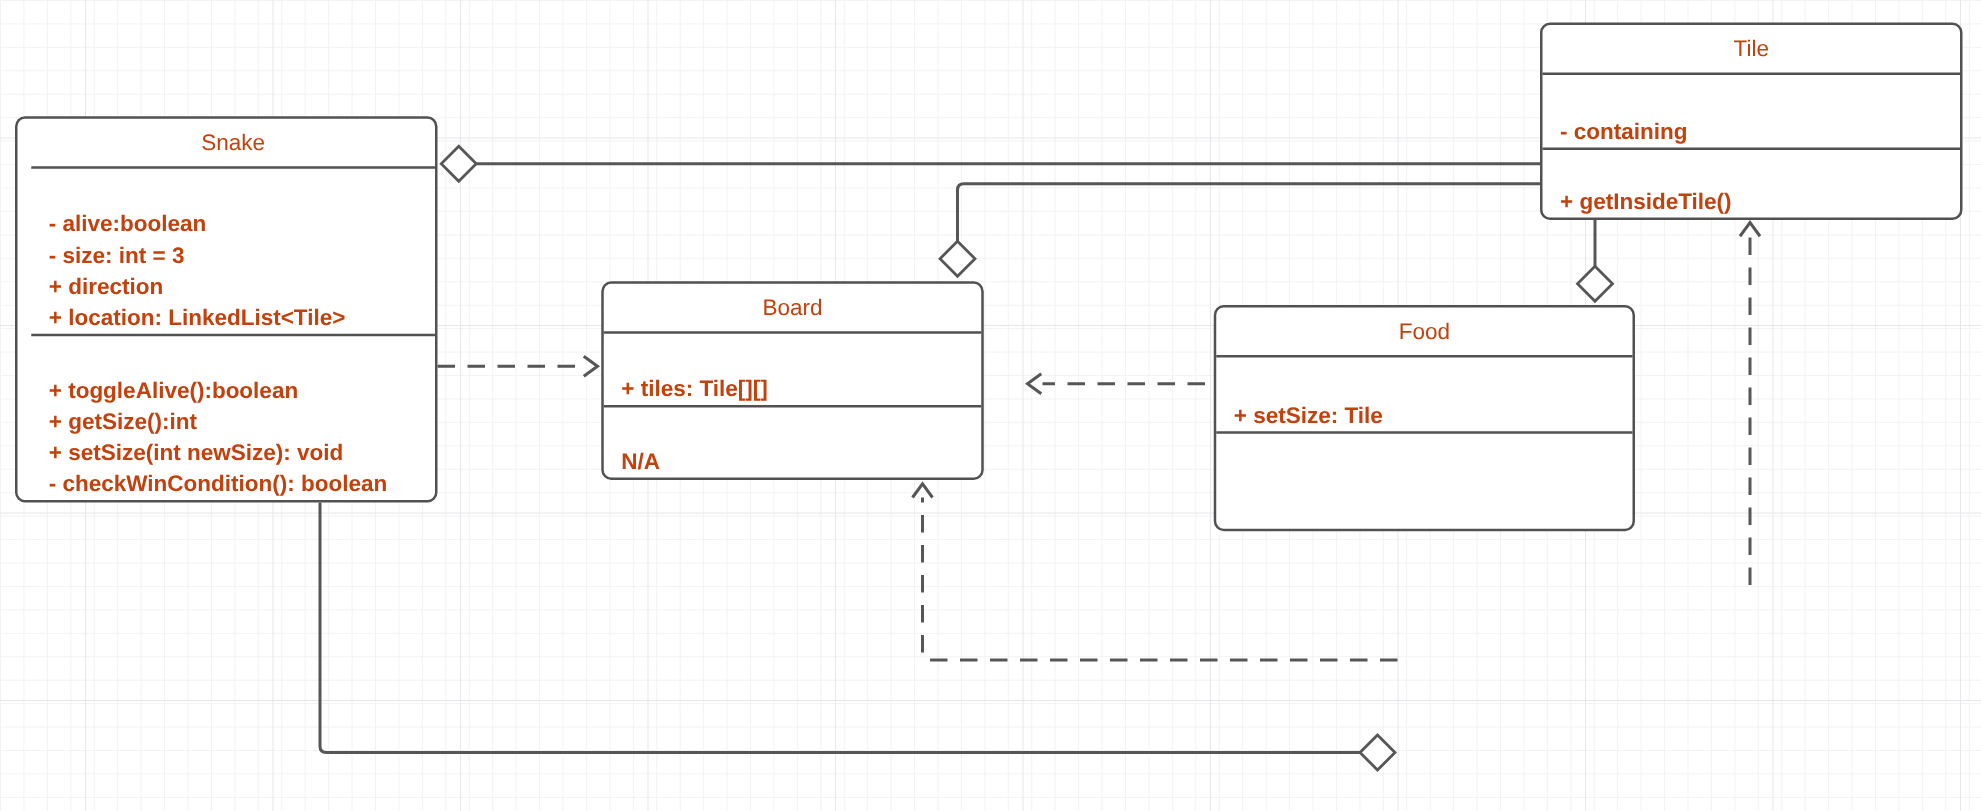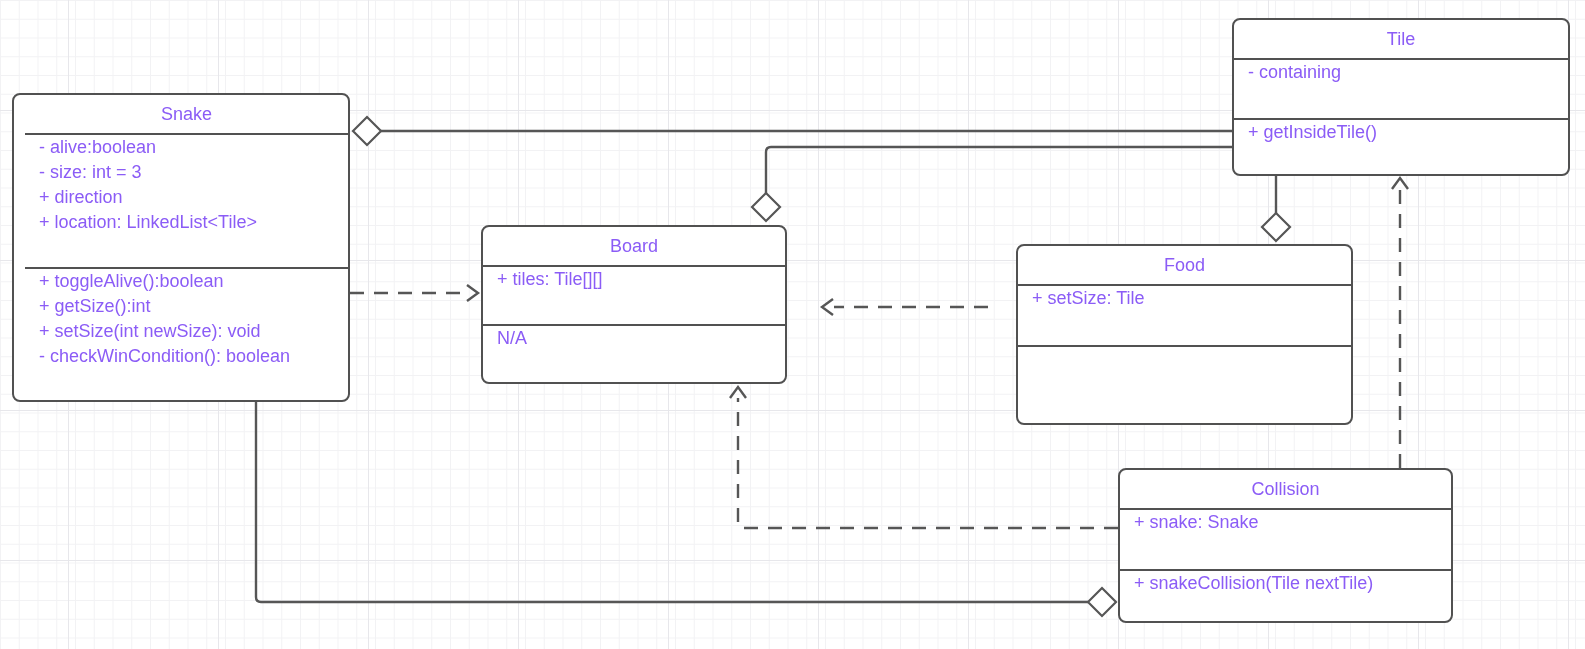--- a/index.html
+++ b/index.html
@@ -27,7 +27,7 @@
     border-radius:8px;
     box-sizing:border-box;
     display:flex;flex-direction:column;
-    color:#8b5cf6;
+    color:#c2410c;
   }
   .uml-title{
     flex:0 0 auto;height:40px;box-sizing:border-box;

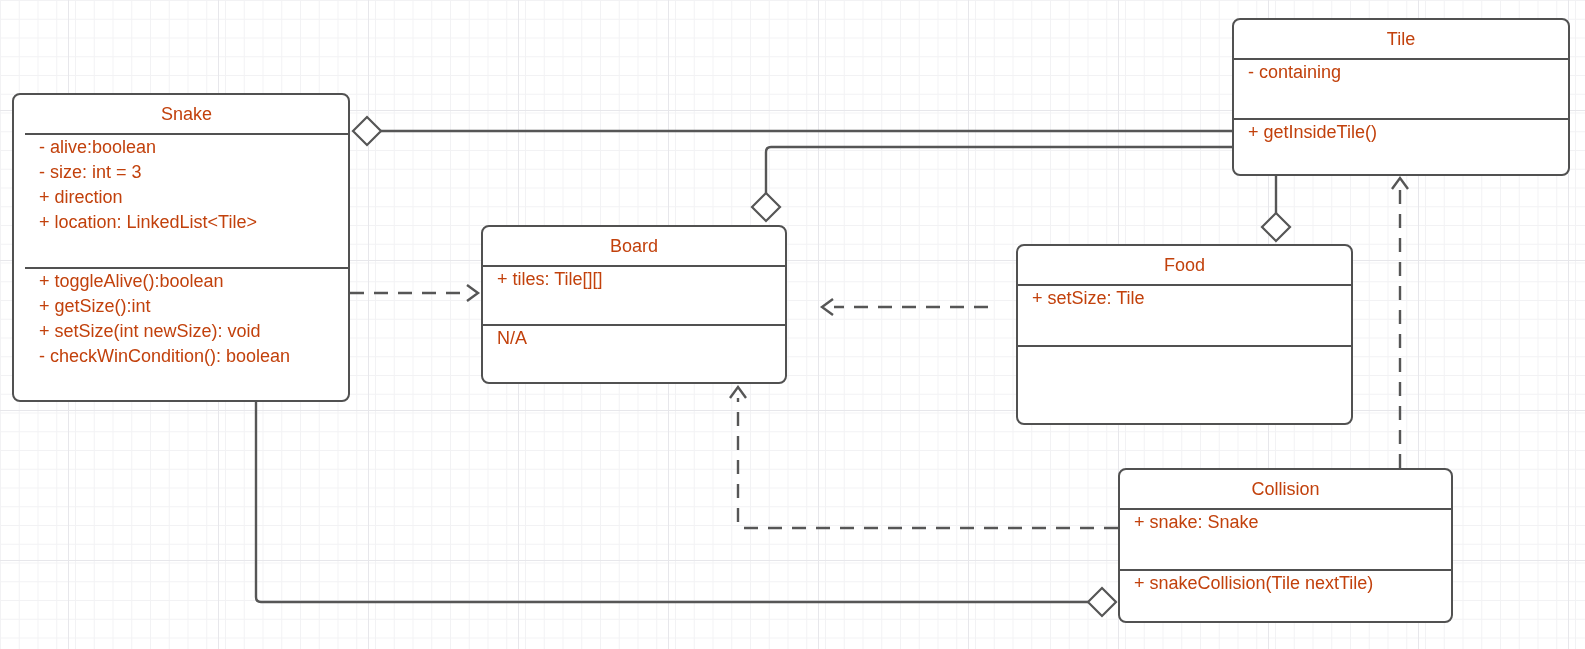--- a/index.html
+++ b/index.html
@@ -36,8 +36,8 @@
     font-size:18px;
   }
   .uml-section{
-    display:flex;flex-direction:column;justify-content:flex-start;
-    padding:0 14px;box-sizing:border-box;flex:0 0 auto;
+    display:flex;flex-direction:column;justify-content:flex-end;
+    padding:0 14px;box-sizing:border-box;flex:0 0 auto;font-weight:bold;
   }
   .uml-attrs{border-bottom:2.5px solid #515151;}
   .uml-methods{flex:1 1 auto;}

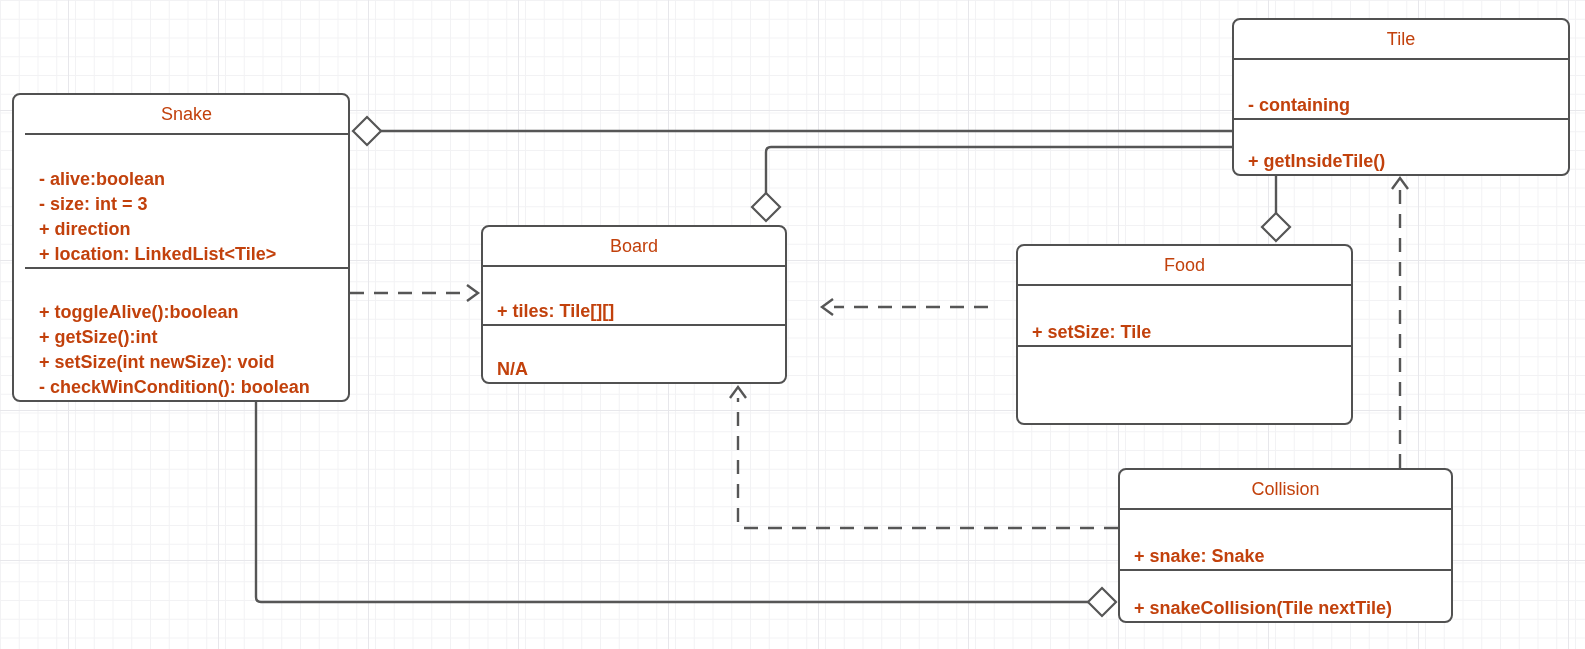--- a/index.html
+++ b/index.html
@@ -127,7 +127,7 @@
     </div>
   </div>
 
-  <div class="uml-class" style="left:1016px;top:244px;width:337px;height:181px;">
+  <div class="uml-class" style="left:971px;top:244px;width:337px;height:181px;">
     <div class="uml-title">Food</div>
     <div class="uml-section uml-attrs" style="height:61px;">
       <div class="member">+ setSize: Tile</div>

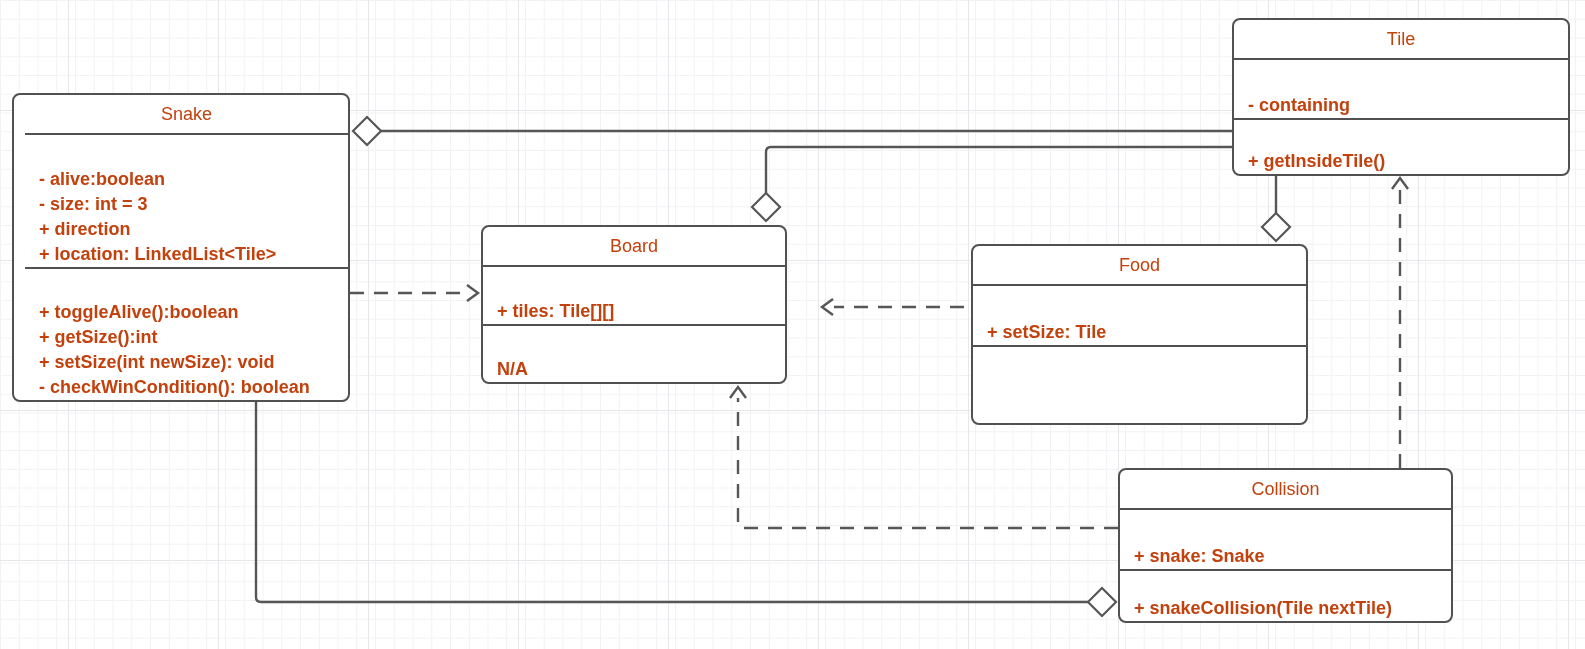--- a/index.html
+++ b/index.html
@@ -136,15 +136,6 @@
     </div>
   </div>
 
-  <div class="uml-class" style="left:1118px;top:468px;width:335px;height:155px;">
-    <div class="uml-title">Collision</div>
-    <div class="uml-section uml-attrs" style="height:61px;">
-      <div class="member">+ snake: Snake</div>
-    </div>
-    <div class="uml-section uml-methods">
-      <div class="member">+ snakeCollision(Tile nextTile)</div>
-    </div>
-  </div>
 
 </div>
 

